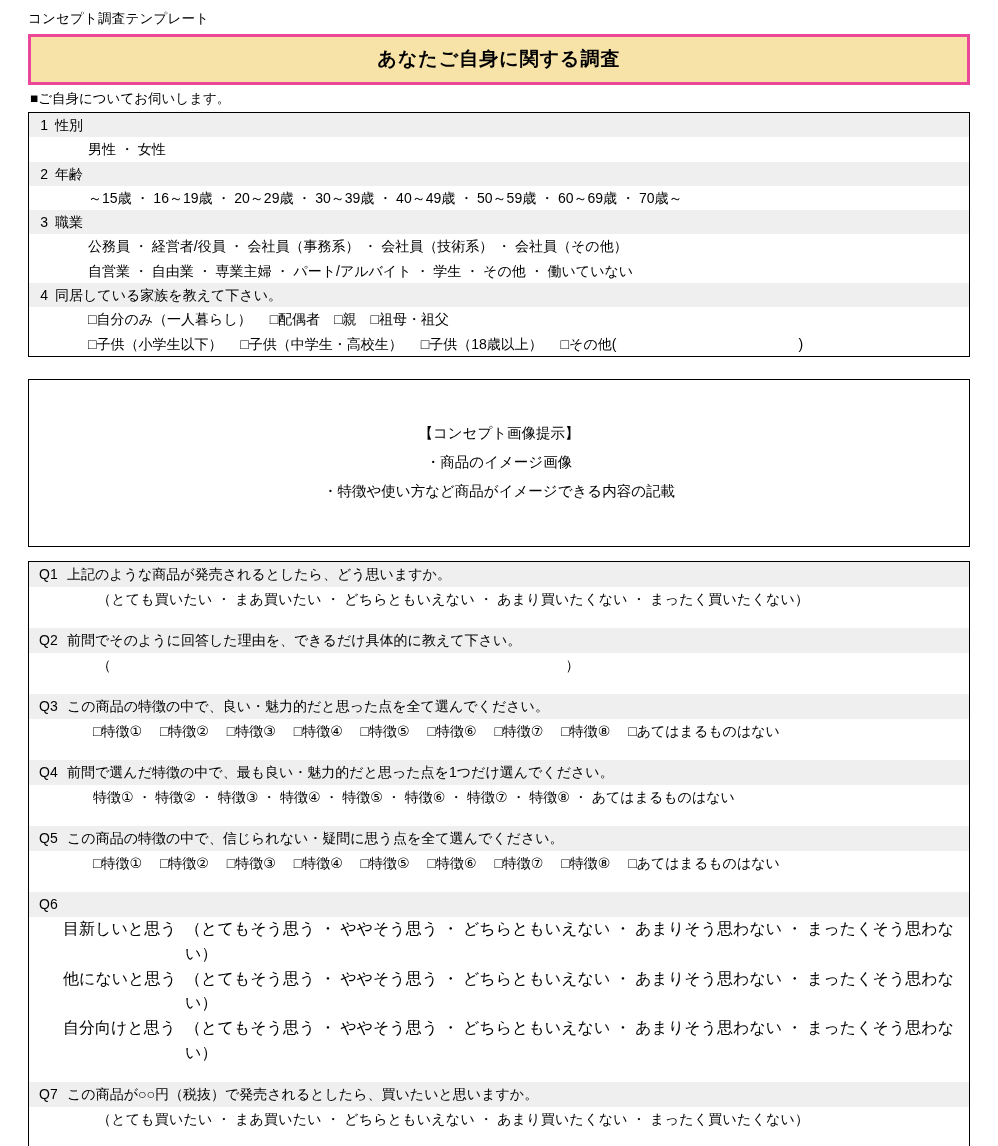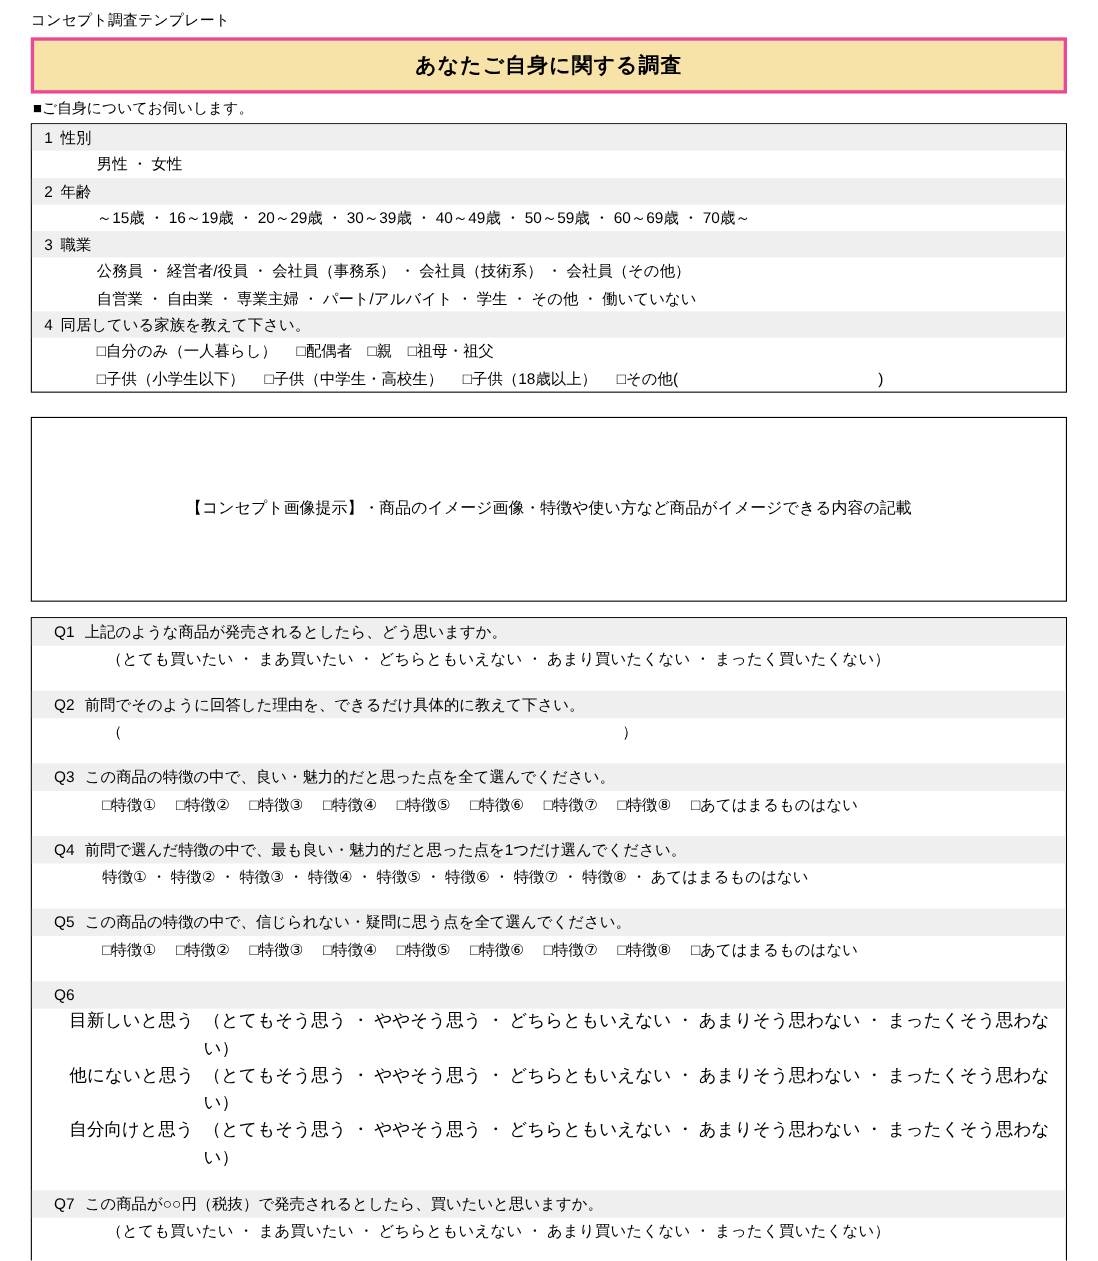--- a/index.html
+++ b/index.html
@@ -74,7 +74,7 @@
     height: 168px;
     box-sizing: border-box;
     display: flex;
-    flex-direction: row;
+    flex-direction: column;
     align-items: center;
     justify-content: center;
     font-size: 14.5px;

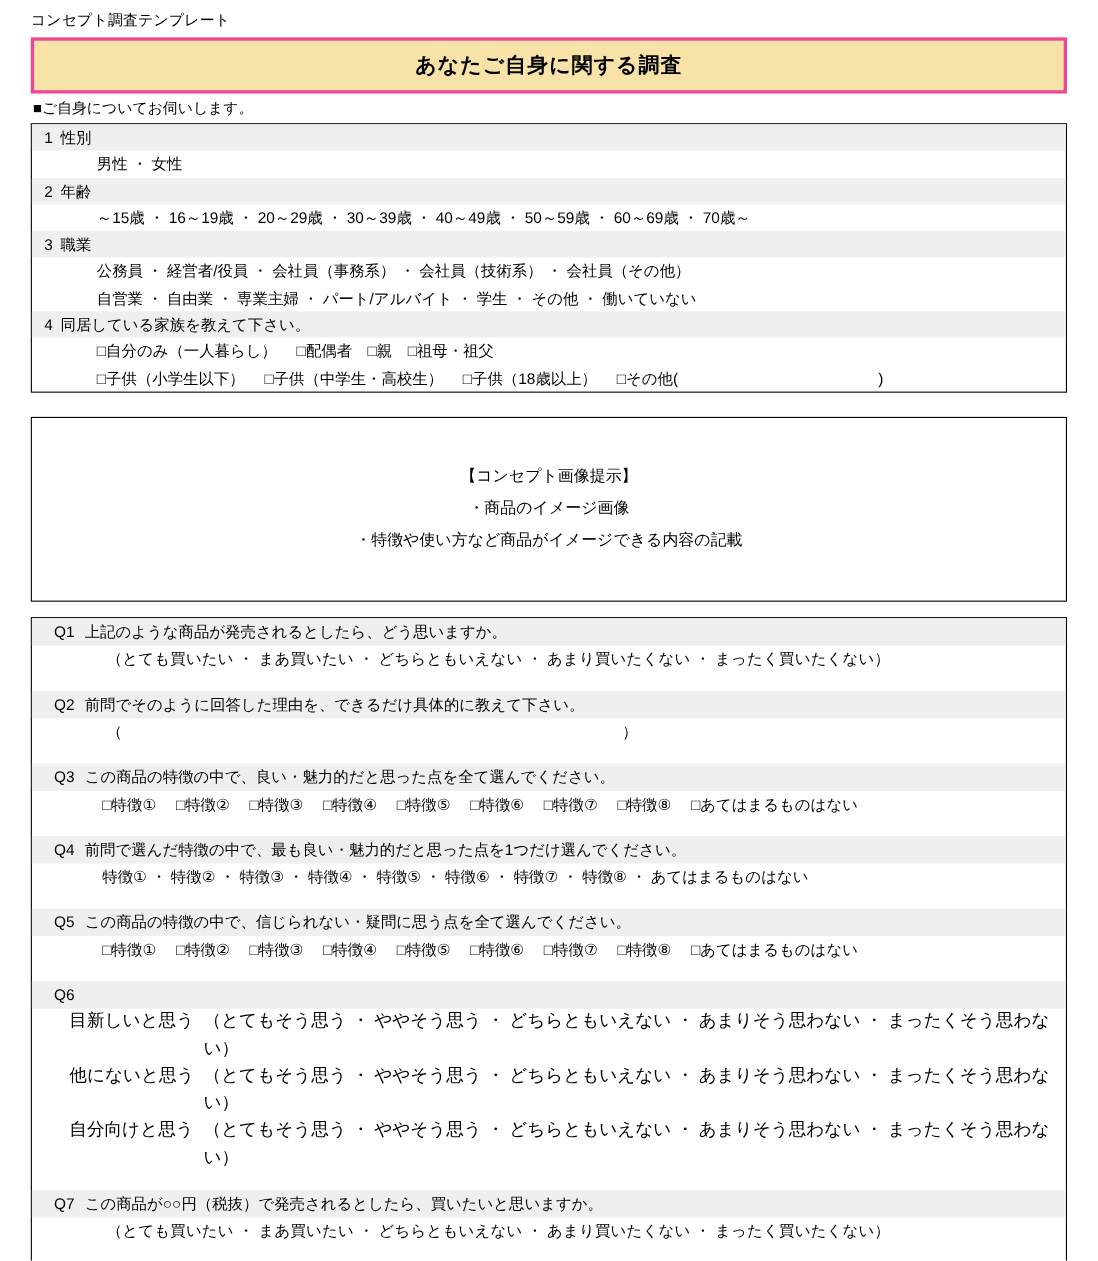--- a/index.html
+++ b/index.html
@@ -103,7 +103,7 @@
   }
   .qhead {
     background: #efefef;
-    padding: 2px 14px;
+    padding: 2px 4px;
   }
   .qans {
     padding: 2px 0 2px 0;

